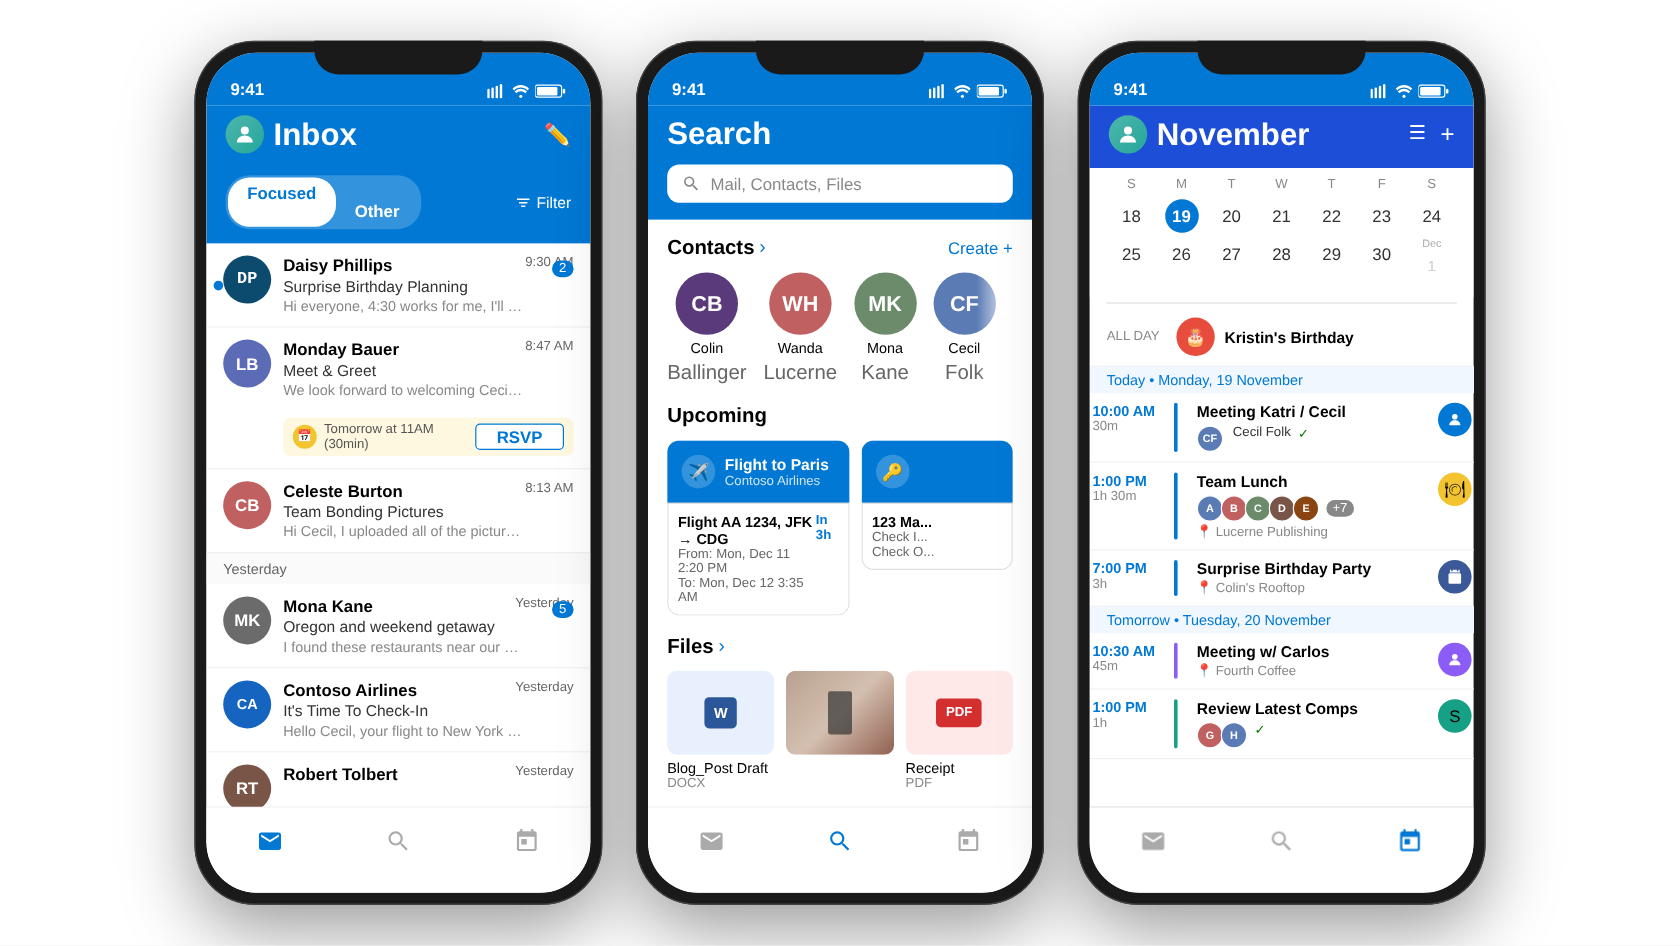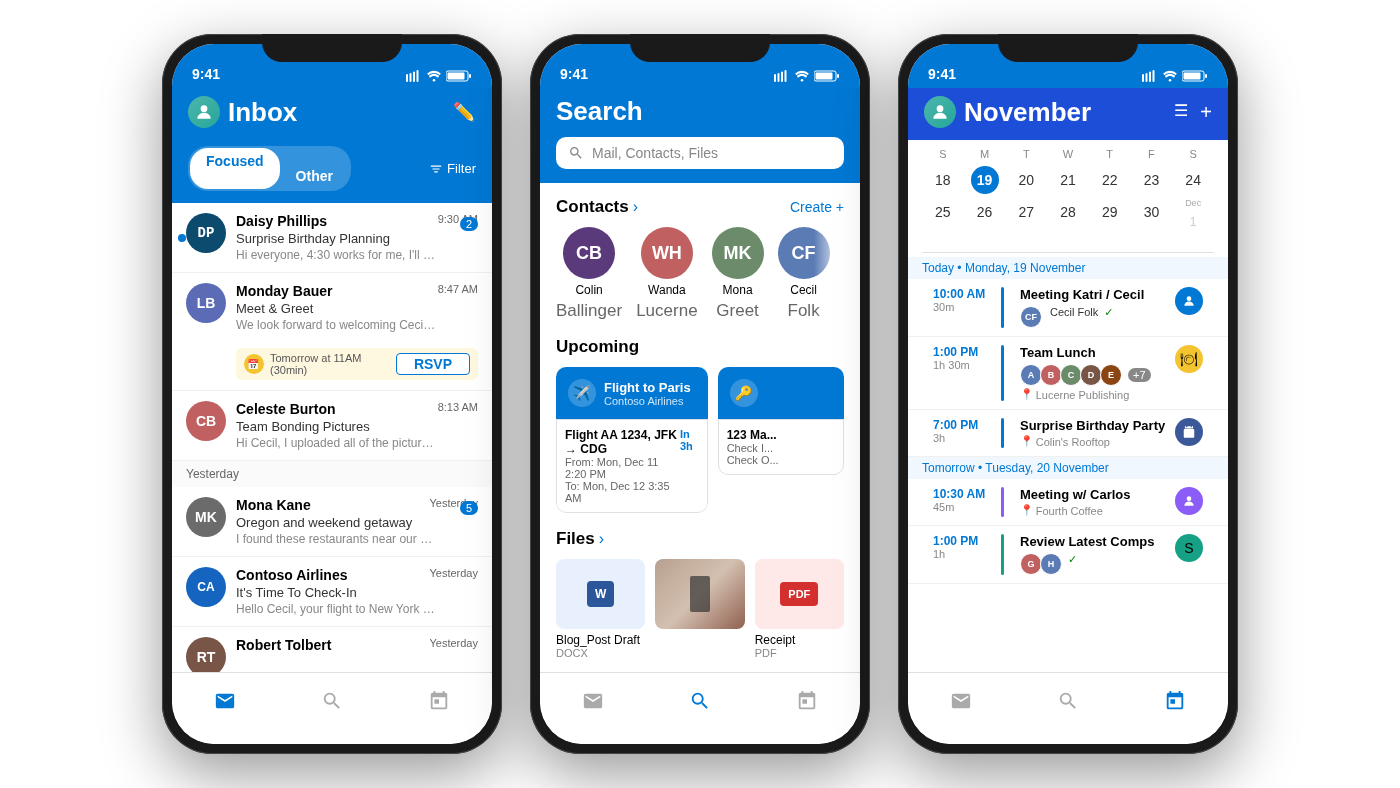--- a/index.html
+++ b/index.html
@@ -881,6 +881,13 @@
 
       <div class="cal-events">
 
+        <div class="all-day-event">
+          <span class="all-day-label">ALL DAY</span>
+          <div class="event-icon-circle" style="background:#e74c3c;">🎂</div>
+          <div>
+            <div class="event-title">Kristin's Birthday</div>
+          </div>
+        </div>
 
         <div class="cal-event-section-label">Today • Monday, 19 November</div>
 

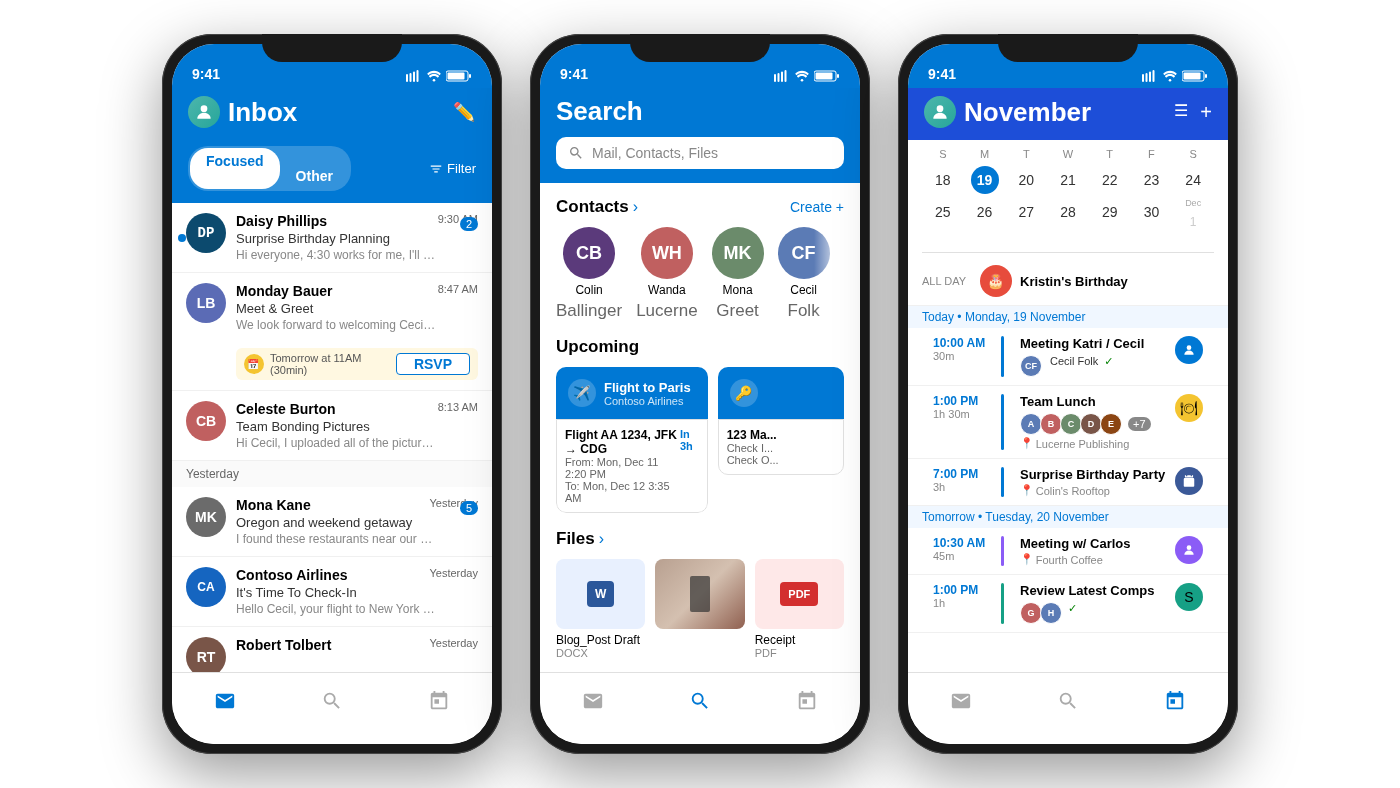--- a/index.html
+++ b/index.html
@@ -697,7 +697,7 @@
           <div class="contact-item">
             <div class="contact-avatar" style="background:#6B8B6B;">MK</div>
             <span class="contact-name">Mona</span>
-            <span class="contact-surname">Greet</span>
+            <span class="contact-surname">Kane</span>
           </div>
           <div class="contact-item">
             <div class="contact-avatar" style="background:#5B7BB5;">CF</div>

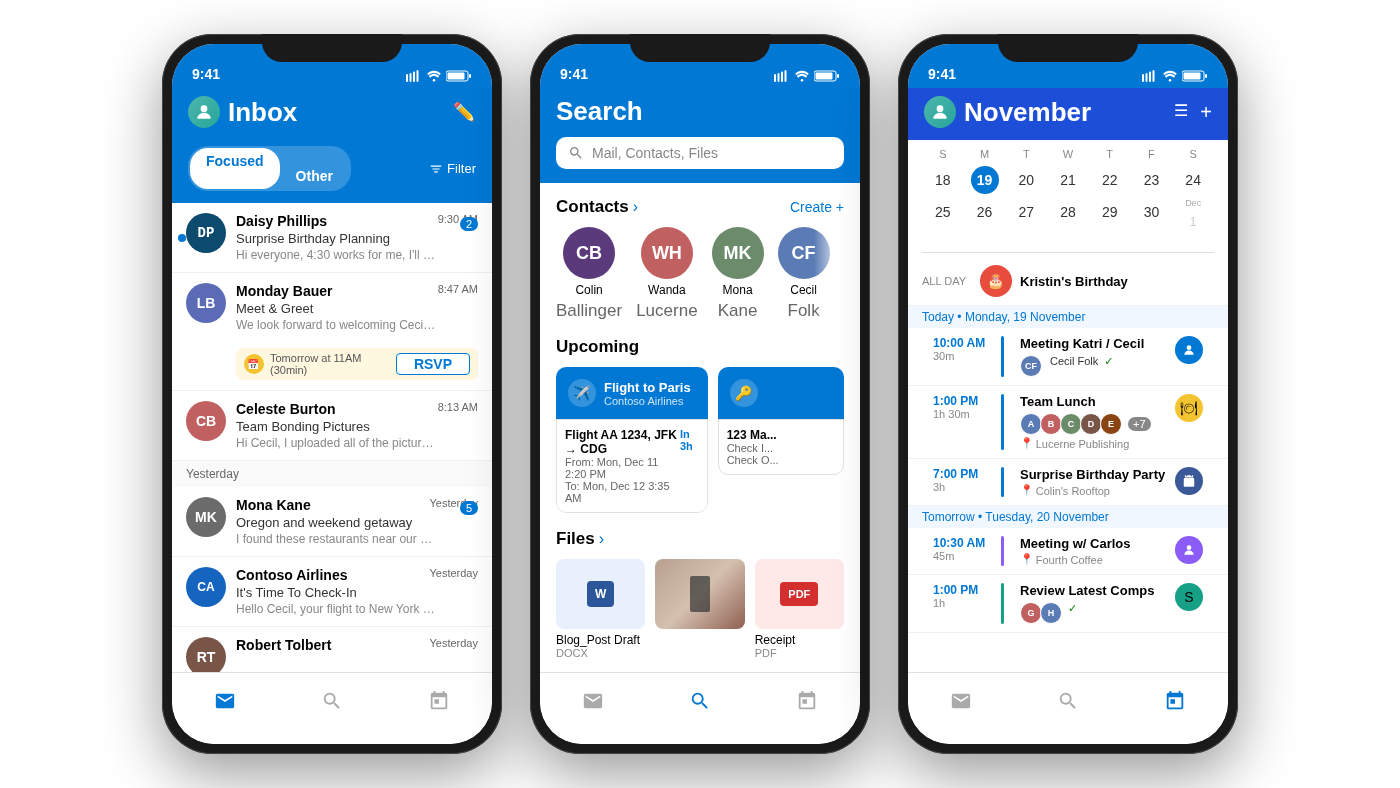--- a/index.html
+++ b/index.html
@@ -420,7 +420,7 @@
     .event-title { font-size: 13px; font-weight: 600; color: #000; }
     .cal-event-item {
       display: flex;
-      padding: 8px 25px;
+      padding: 8px 2px;
       border-bottom: 1px solid #f0f0f0;
       gap: 8px;
     }

